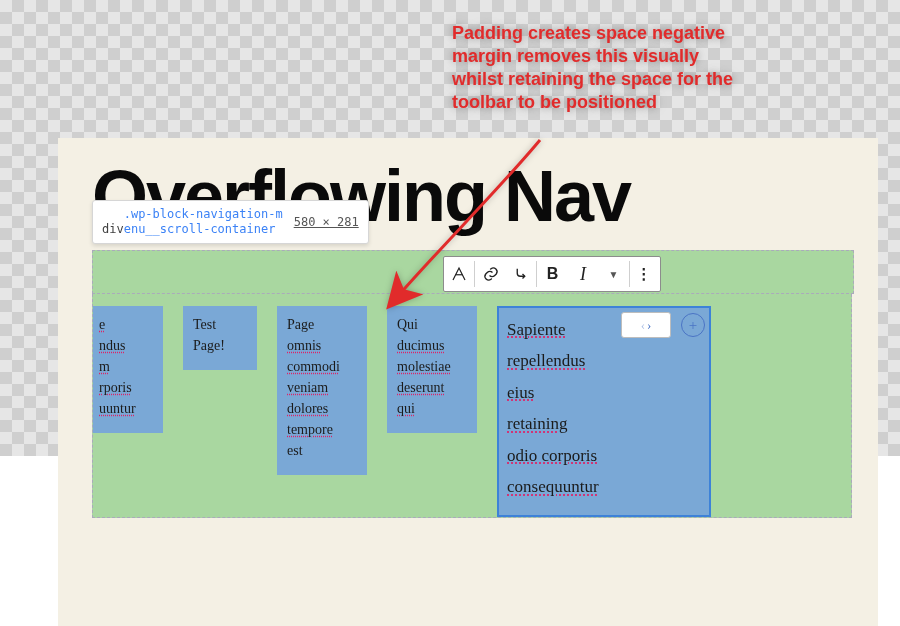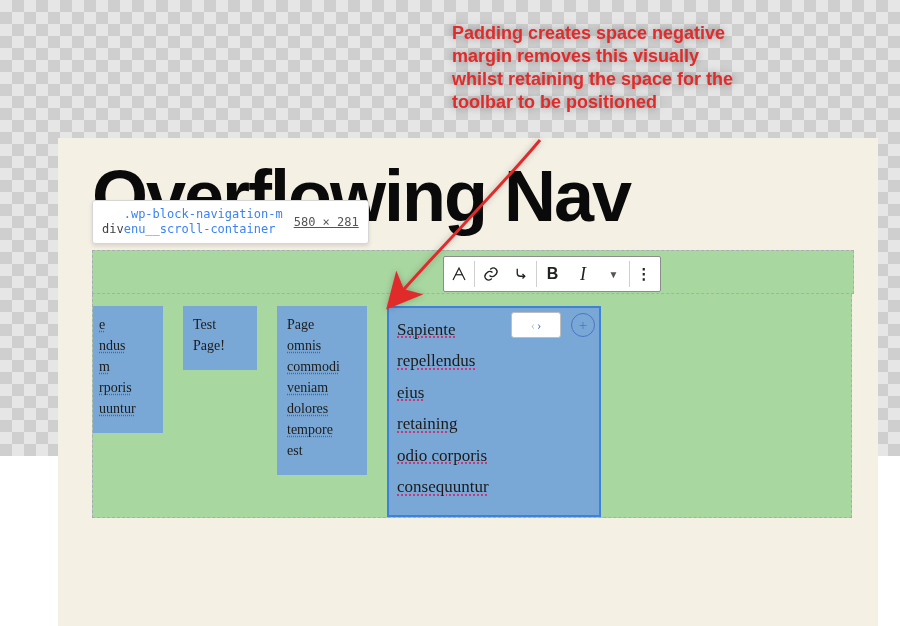--- a/index.html
+++ b/index.html
@@ -304,6 +304,13 @@
           <span class="w">est</span>
         </div>
 
+        <div class="col wordcol">
+          <span class="w">Qui</span>
+          <span class="w u">ducimus</span>
+          <span class="w u">molestiae</span>
+          <span class="w u">deserunt</span>
+          <span class="w u">qui</span>
+        </div>
 
         <div class="col selected">
           <div class="mover">

